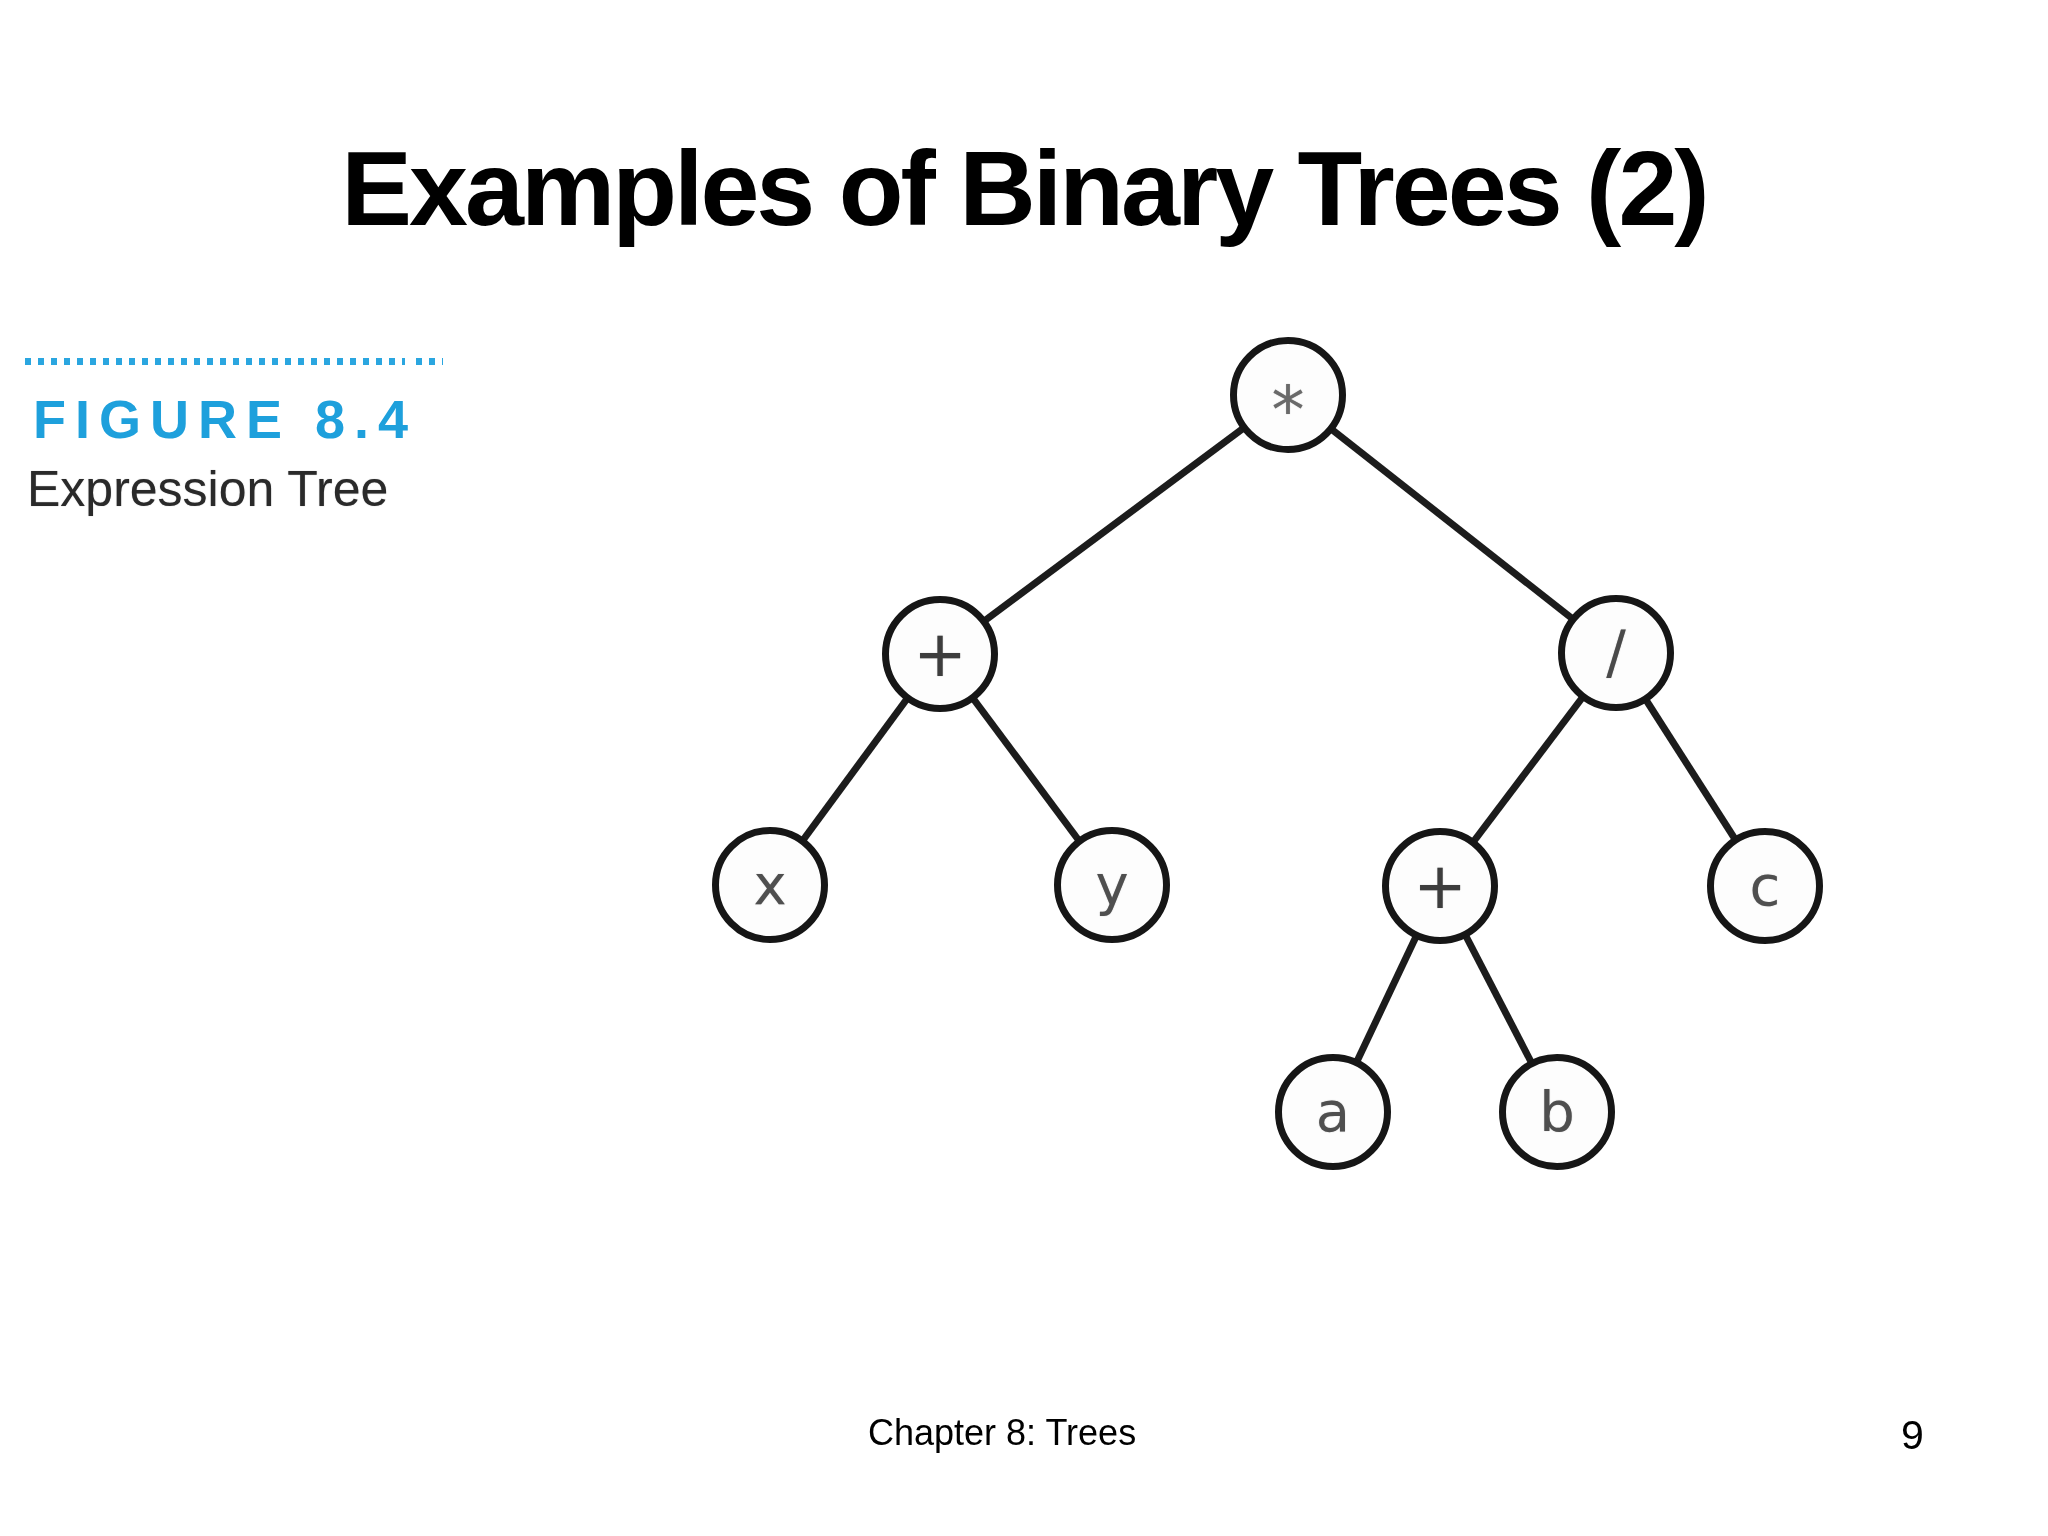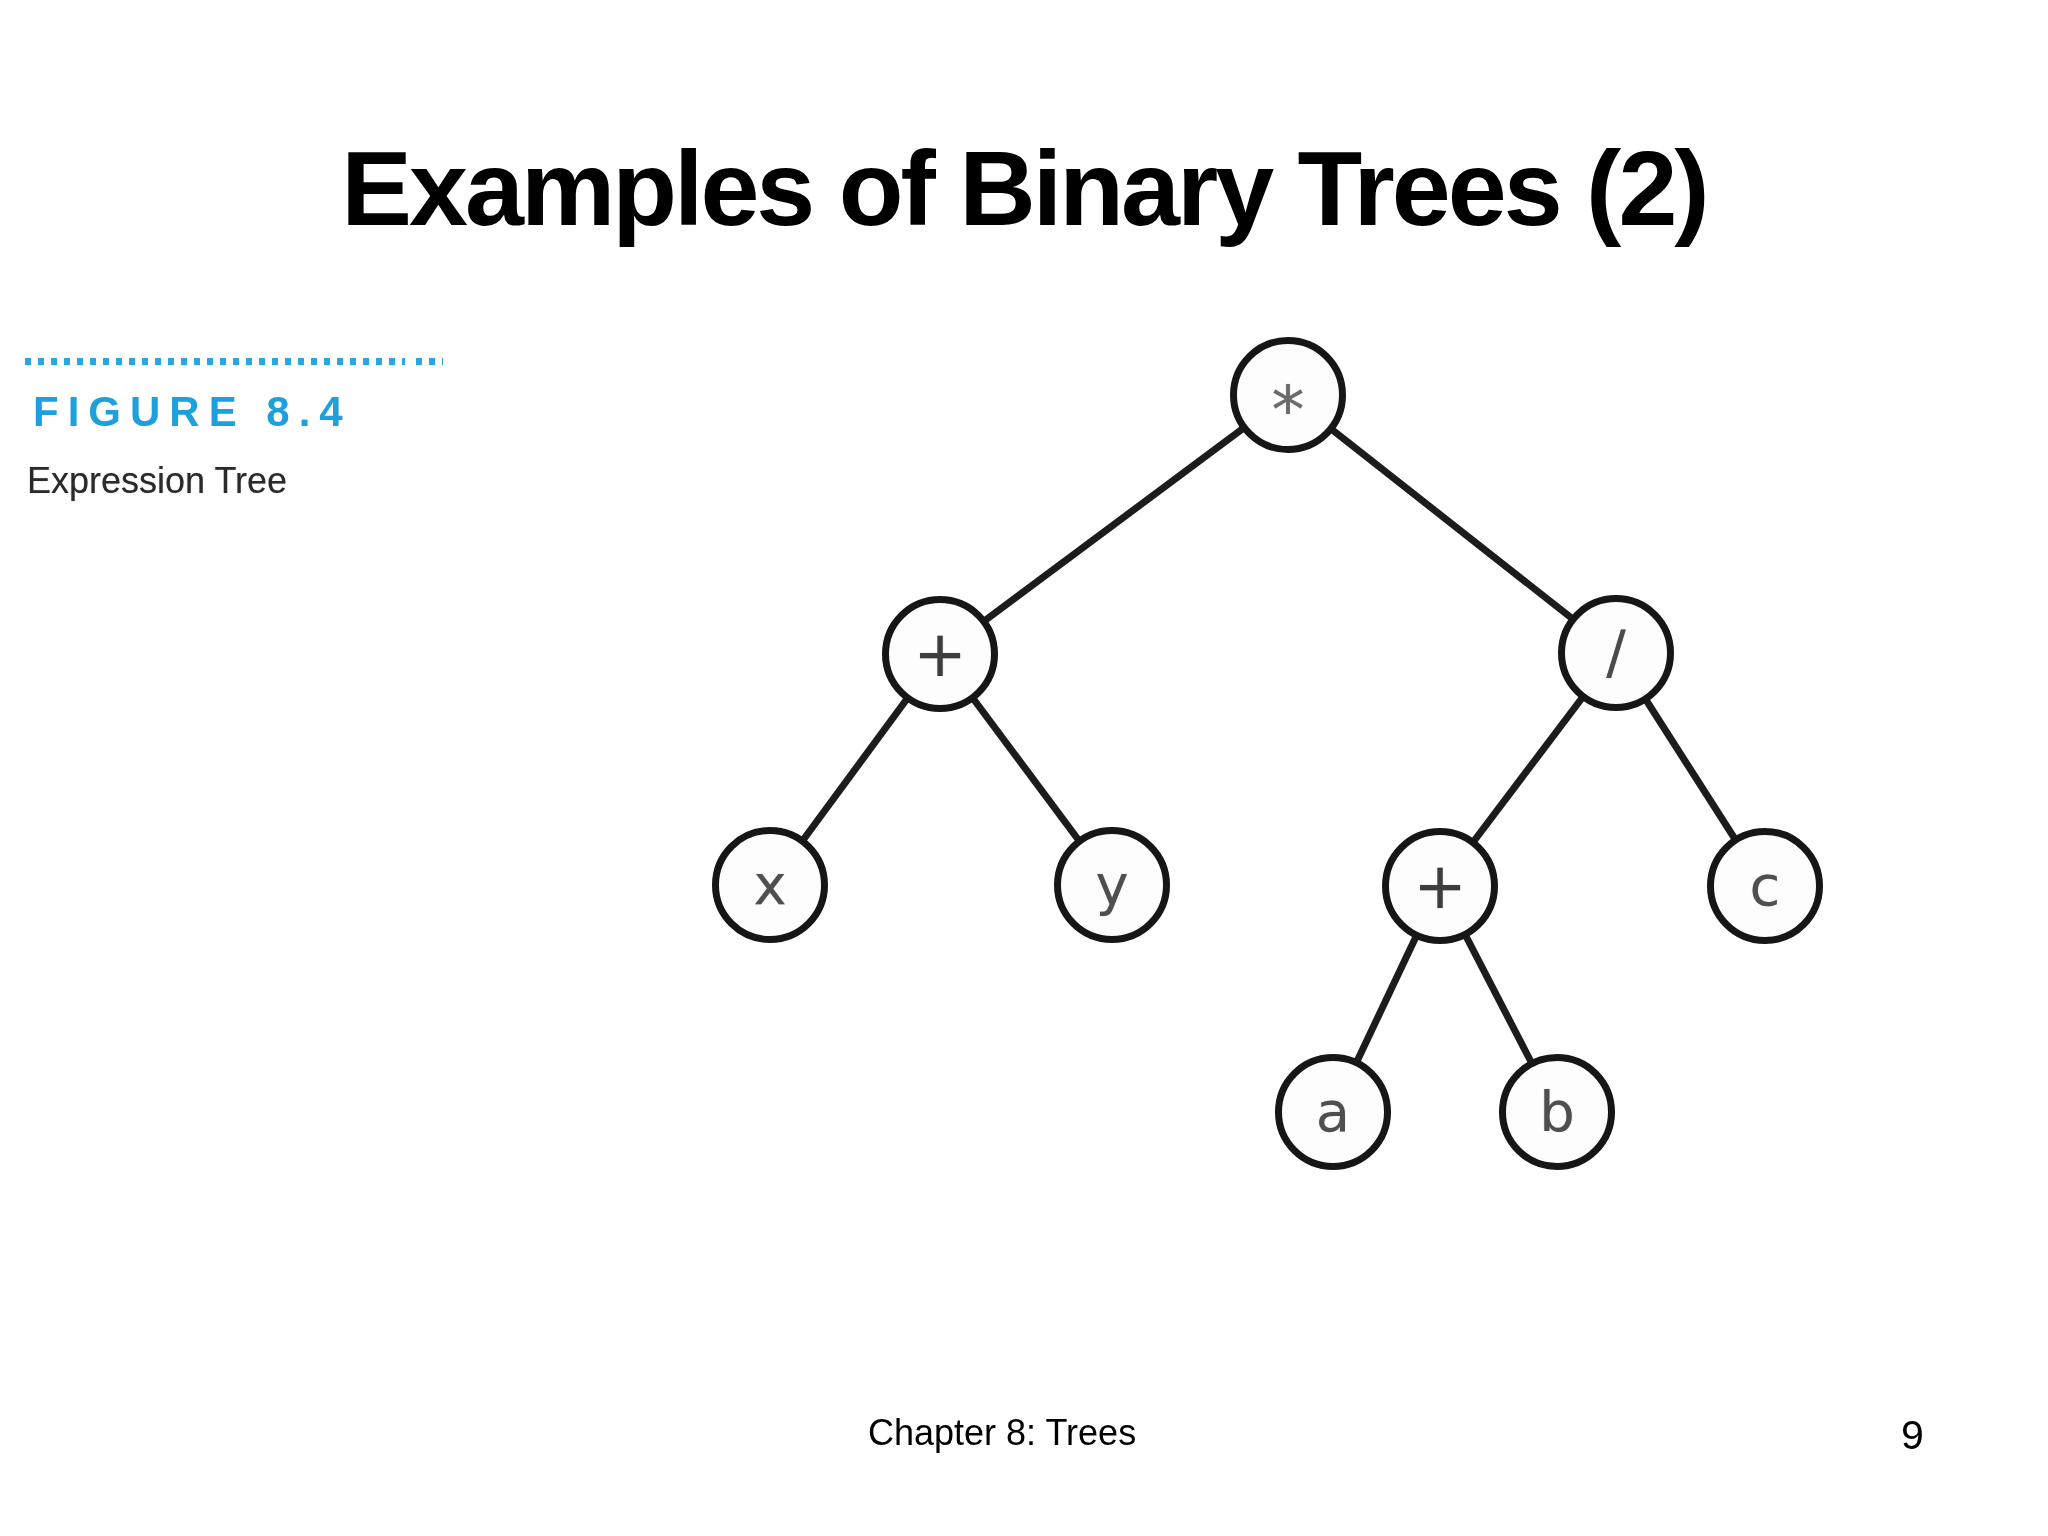--- a/index.html
+++ b/index.html
@@ -59,7 +59,7 @@
     position: absolute;
     left: 33px;
     top: 388px;
-    font-size: 42px;
+    font-size: 54px;
     font-weight: bold;
     letter-spacing: 9px;
     color: #1ea0dc;

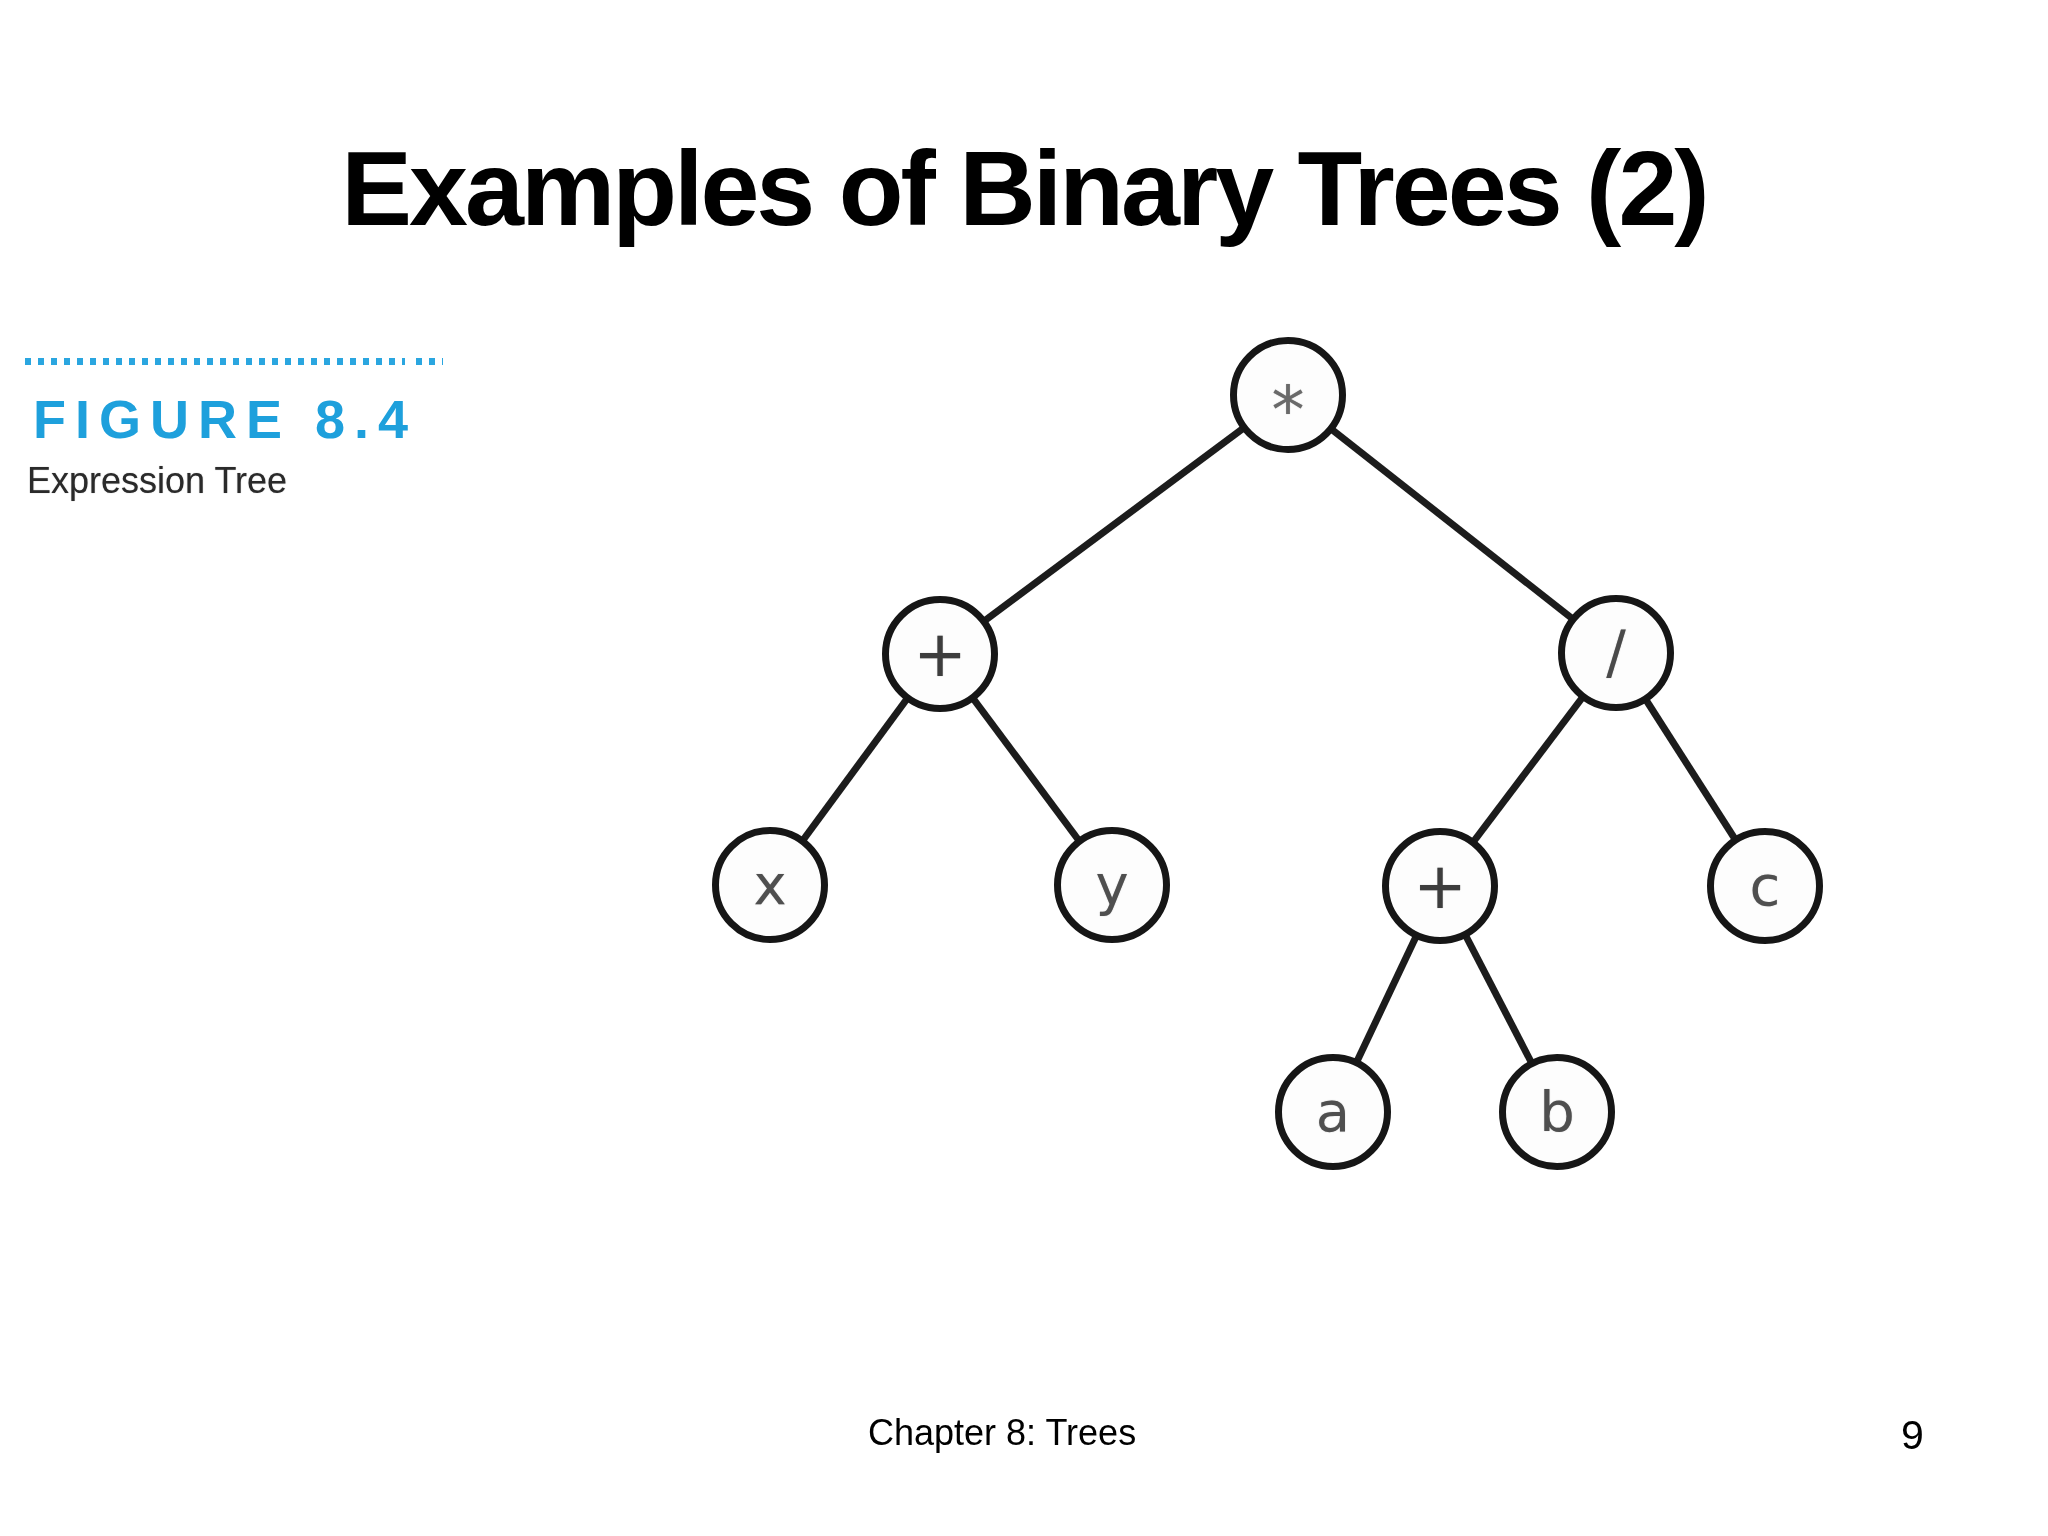--- a/index.html
+++ b/index.html
@@ -69,7 +69,7 @@
     position: absolute;
     left: 27px;
     top: 460px;
-    font-size: 36px;
+    font-size: 50px;
     font-weight: normal;
     color: #2a2a2a;
     text-shadow: 0 0 1px rgba(40,40,40,0.45);

